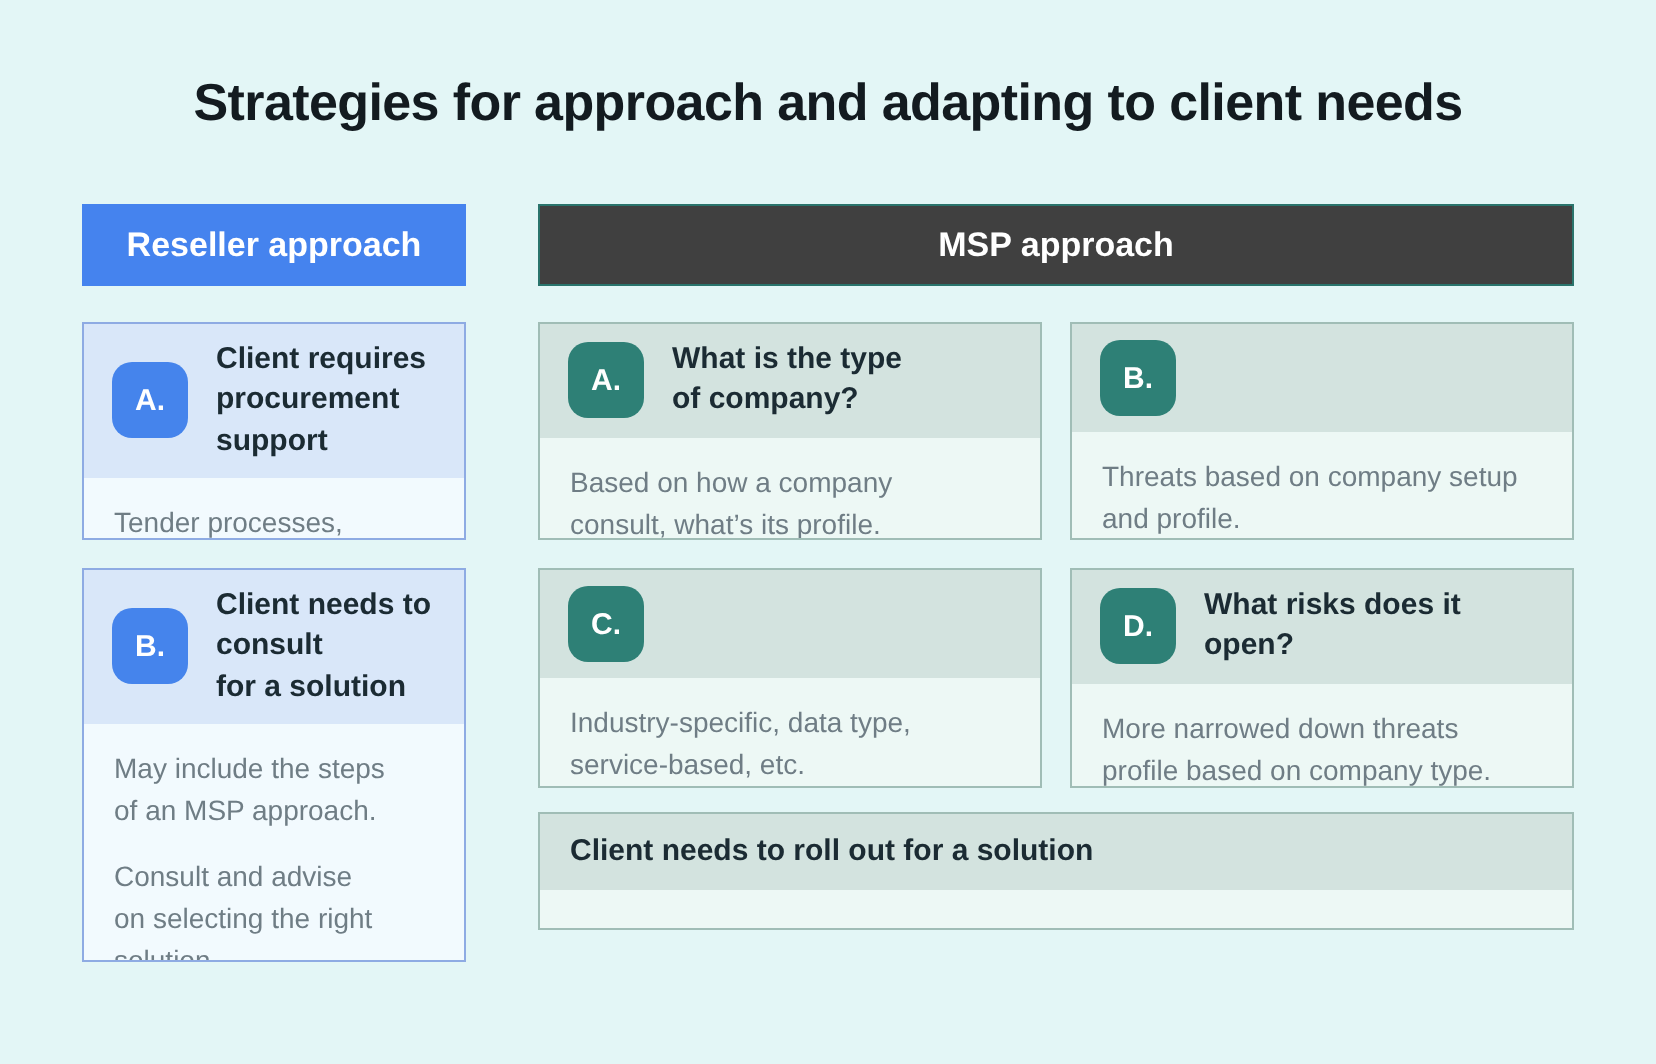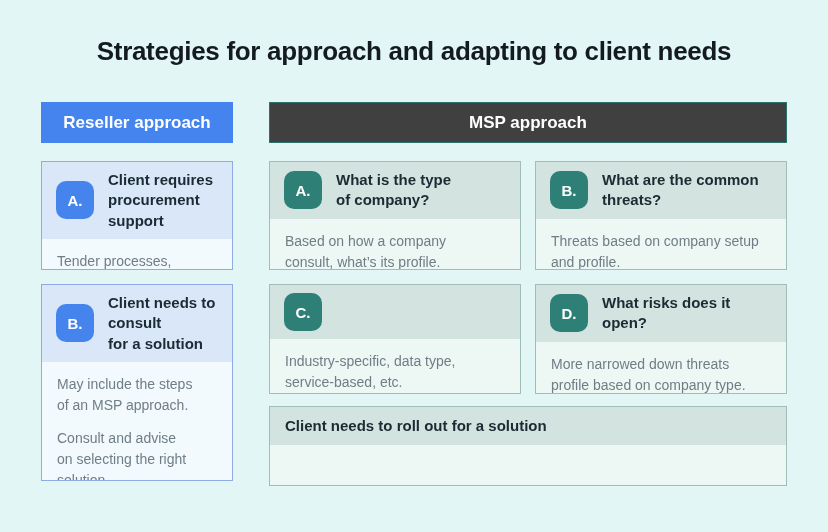--- a/index.html
+++ b/index.html
@@ -162,8 +162,6 @@
       <section class="card teal h109">
         <header class="card-head">
           <span class="badge badge-teal">B.</span>
-          <h3 class="card-title">What are the common
-threats?</h3>
         </header>
         <div class="card-body">
           <p>Threats based on company setup

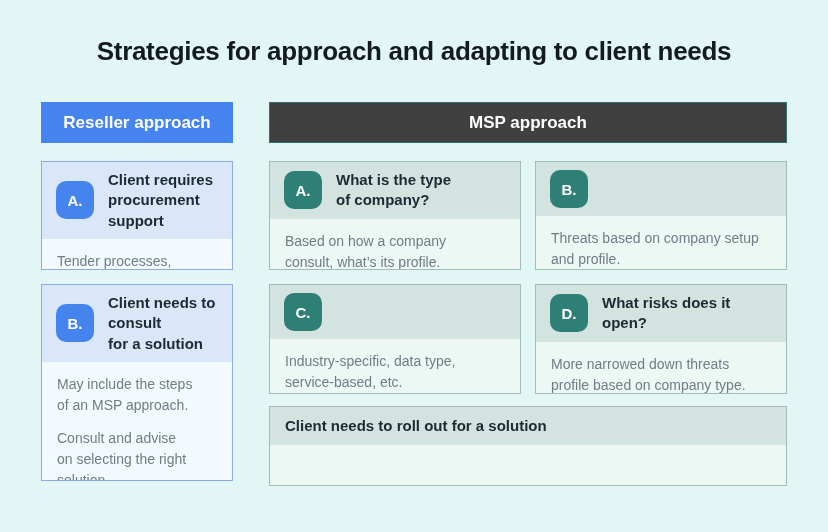--- a/index.html
+++ b/index.html
@@ -98,7 +98,7 @@
     grid-template-columns: 1fr 1fr;
     gap: 14px;
   }
-  .wide-card { margin-top: 12px; height: 80px; }
+  .wide-card { margin-top: 12px; height: 59px; }
   .wide-card .card-head {
     min-height: 38px;
     padding: 6px 15px;

